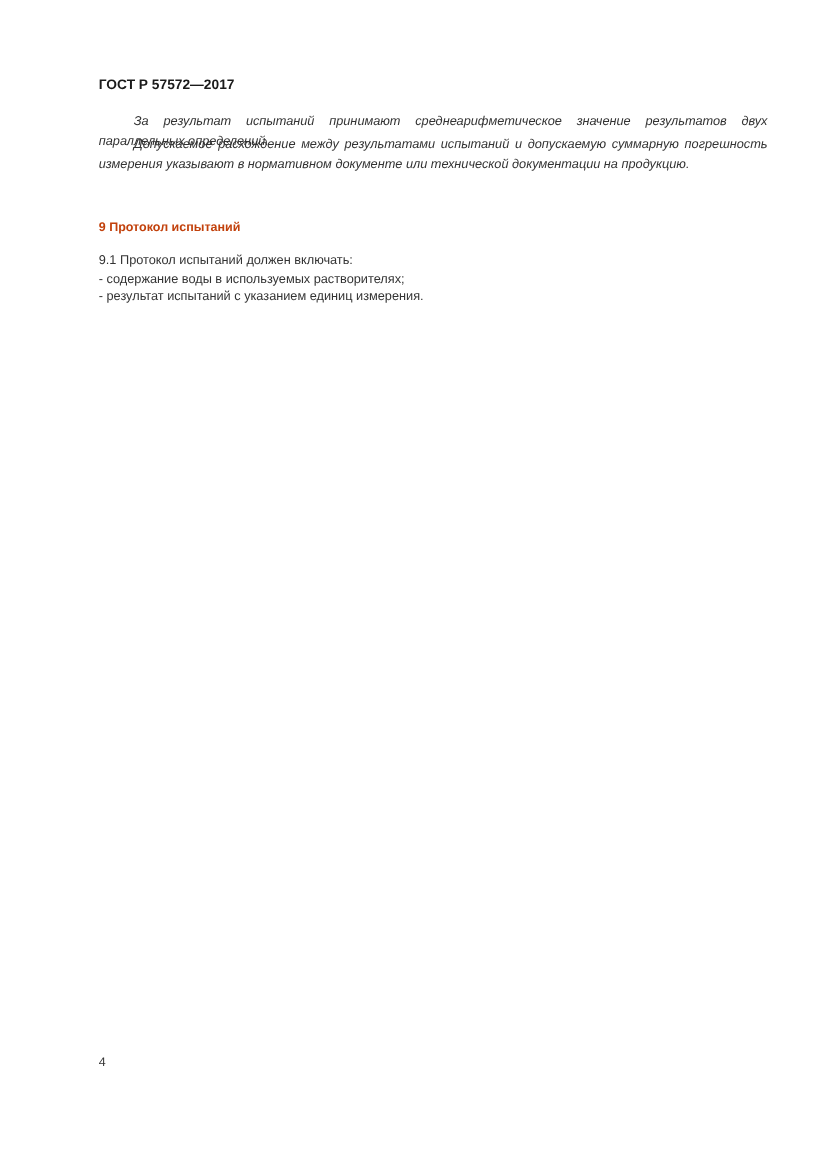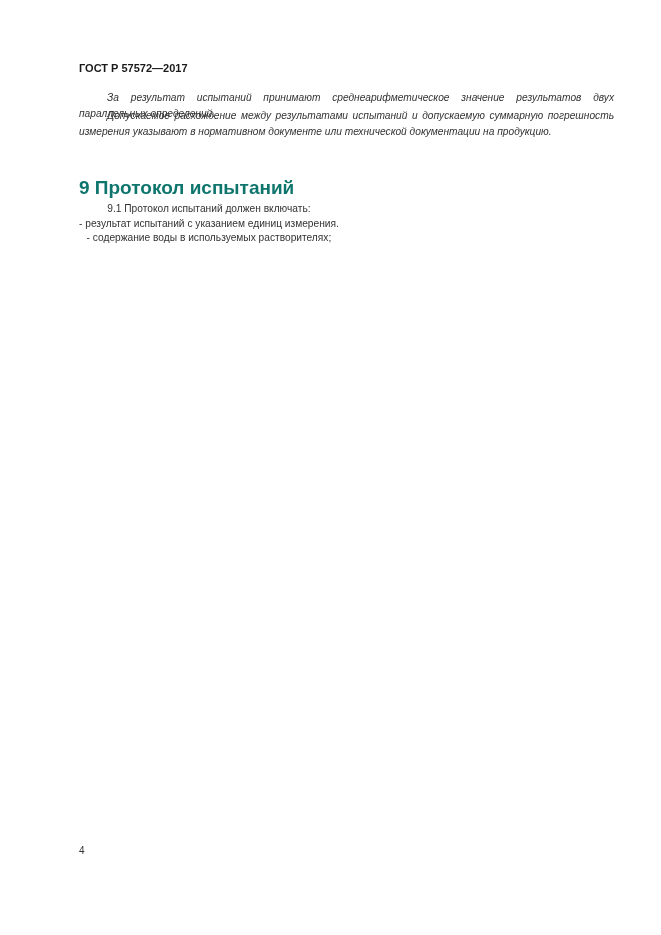--- a/index.html
+++ b/index.html
@@ -10,7 +10,7 @@
     .para .indent { display: inline-block; width: 28px; }
     .p1 { top: 90px; }
     .p2 { top: 108px; }
-    .section-title { position: absolute; left: 79px; top: 177px; font-size: 19px; font-weight: bold; color: #0f766e; }
+    .section-title { position: absolute; left: 79px; top: 177px; font-size: 10px; font-weight: bold; color: #c2410c; }
     .list { position: absolute; left: 79px; top: 202px; font-size: 10.2px; line-height: 14.6px; color: #333; text-align: center; }
     .list div { white-space: nowrap; }
     .list .it { font-style: italic; }

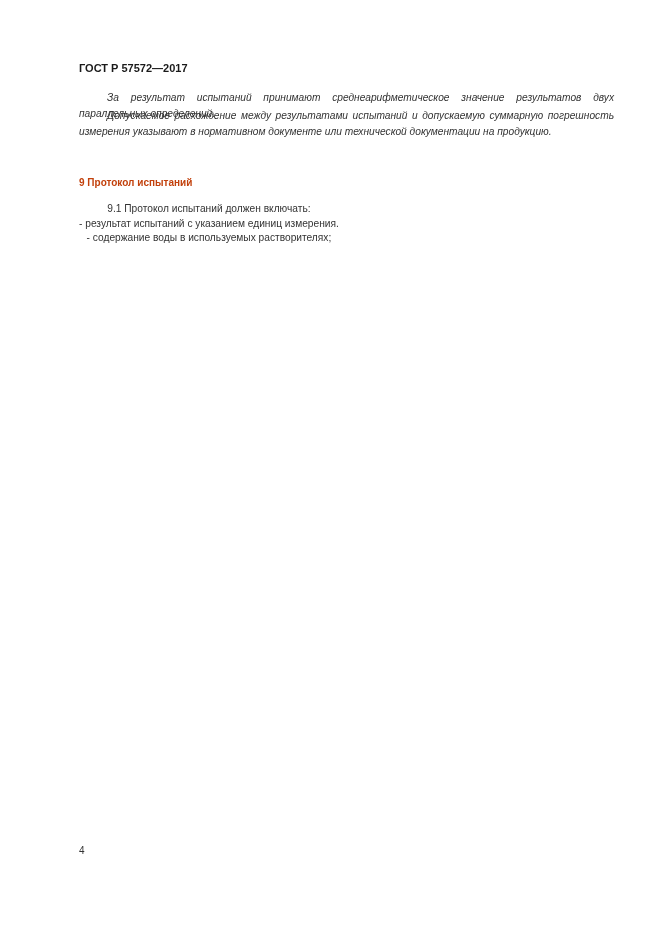--- a/index.html
+++ b/index.html
@@ -11,7 +11,7 @@
     .p1 { top: 90px; }
     .p2 { top: 108px; }
     .section-title { position: absolute; left: 79px; top: 177px; font-size: 10px; font-weight: bold; color: #c2410c; }
-    .list { position: absolute; left: 79px; top: 202px; font-size: 10.2px; line-height: 14.6px; color: #333; text-align: center; }
+    .list { position: absolute; left: 79px; top: 202px; font-size: 10.2px; line-height: 14.6px; color: #333; }
     .list div { white-space: nowrap; }
     .list .it { font-style: italic; }
     .page-num { position: absolute; left: 79px; top: 845px; font-size: 10px; color: #333; }

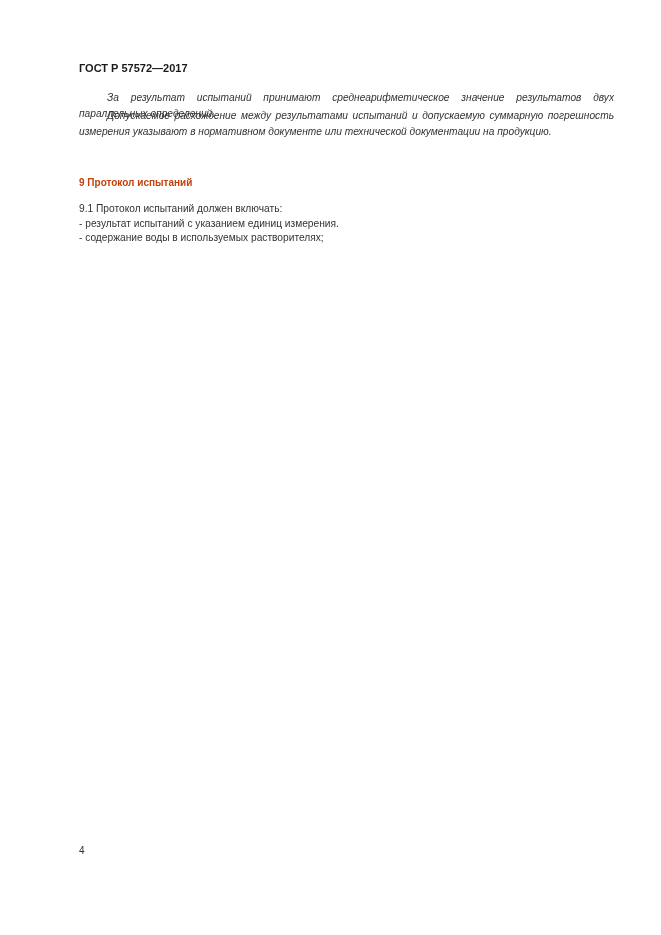--- a/index.html
+++ b/index.html
@@ -29,8 +29,8 @@
 
 <div class="list">
   <div>9.1  Протокол испытаний должен включать:</div>
+  <div>- содержание воды в используемых растворителях;</div>
   <div>- результат испытаний с указанием единиц измерения.</div>
-  <div>- содержание воды в используемых растворителях;</div>
 </div>
 
 <div class="page-num">4</div>

